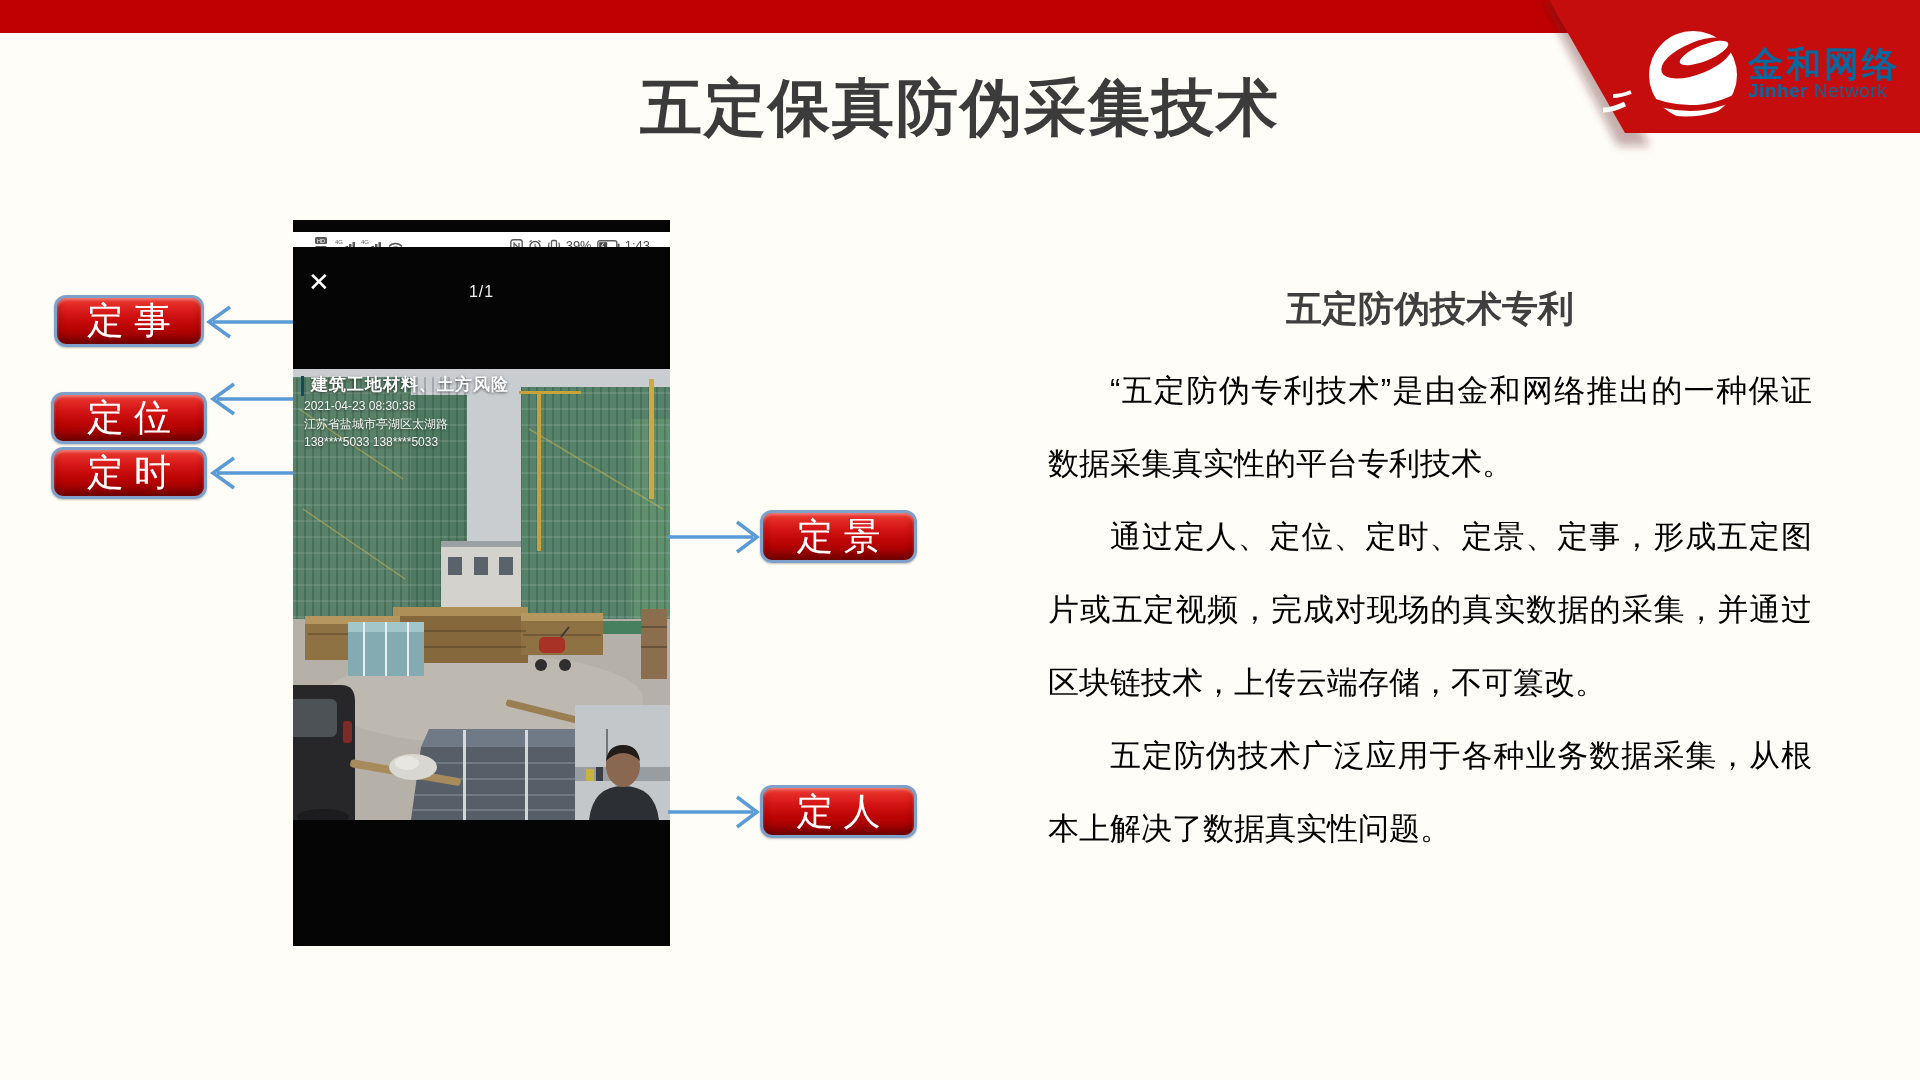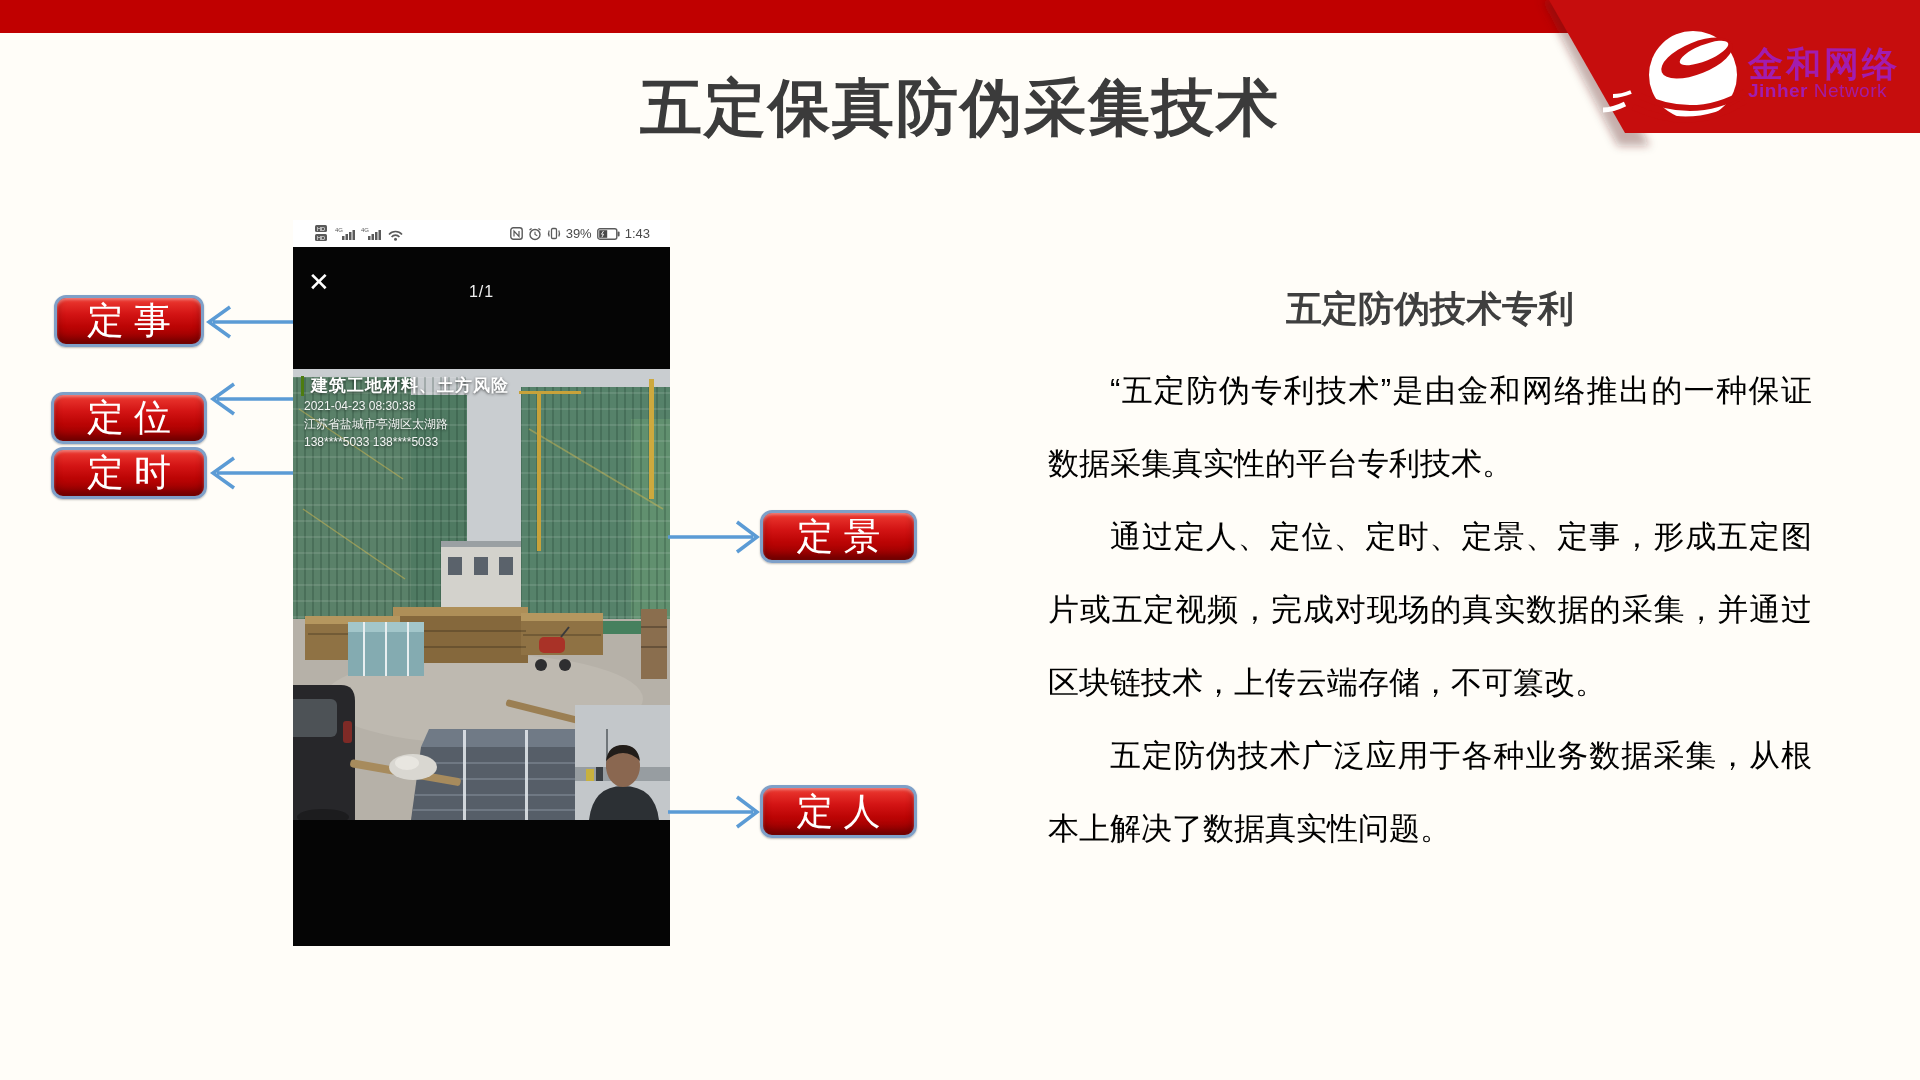--- a/index.html
+++ b/index.html
@@ -11,7 +11,7 @@
 
   
   .logo-svg{position:absolute;right:0;top:0;}
-  .logo-text{position:absolute;left:1748px;top:46px;color:#a21caf;line-height:1;}
+  .logo-text{position:absolute;left:1748px;top:46px;color:#0369a1;line-height:1;}
   .logo-zh{font-size:35px;font-weight:700;letter-spacing:3px;}
   .logo-en{font-size:19px;letter-spacing:.5px;}
   .logo-en b{font-weight:700;}

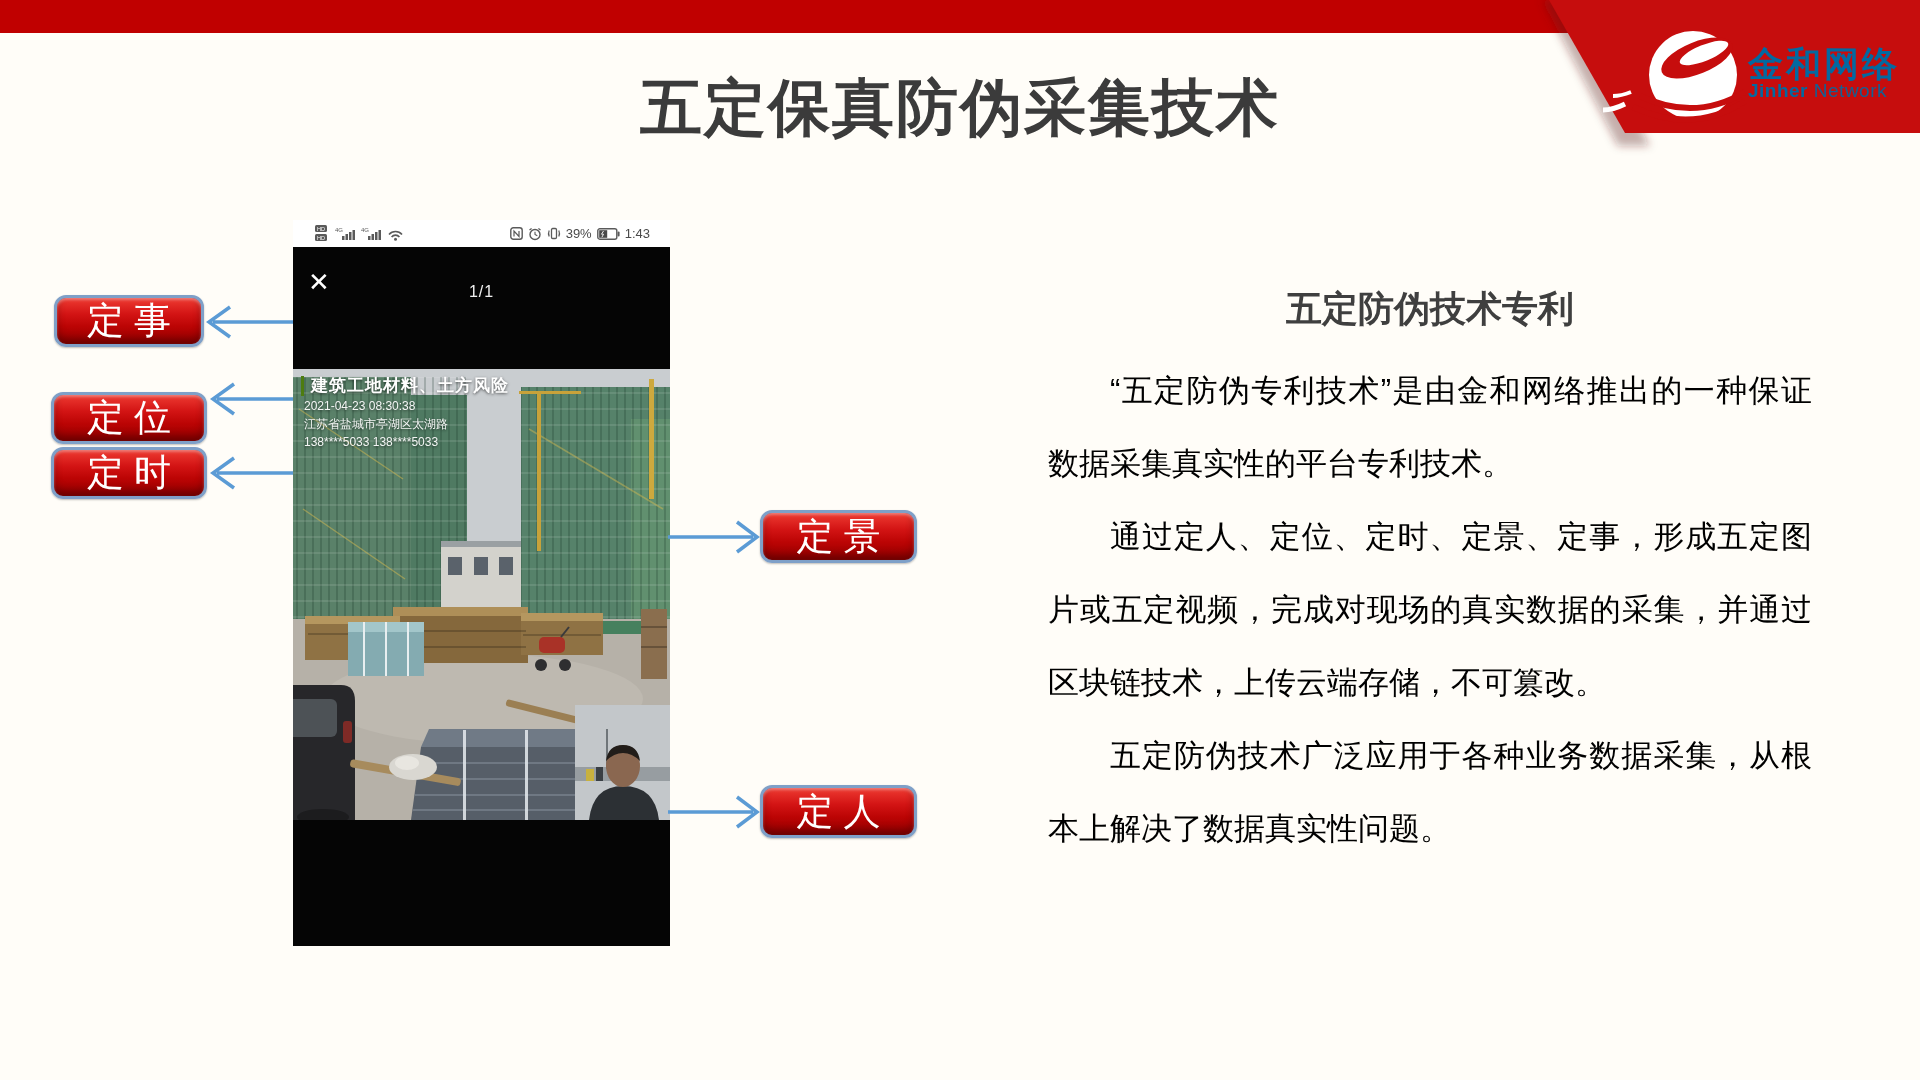--- a/index.html
+++ b/index.html
@@ -19,7 +19,7 @@
 
   
   .phone{position:absolute;left:293px;top:220px;width:377px;height:726px;background:#050505;}
-  .statusbar{position:absolute;left:0;top:0;width:100%;height:27px;background:#fff;
+  .statusbar{position:absolute;left:0;top:12px;width:100%;height:27px;background:#fff;
              display:flex;align-items:center;justify-content:space-between;
              box-sizing:border-box;padding:0 20px 0 22px;color:#4a4a4a;}
   .sb-group{display:flex;align-items:center;gap:5px;}

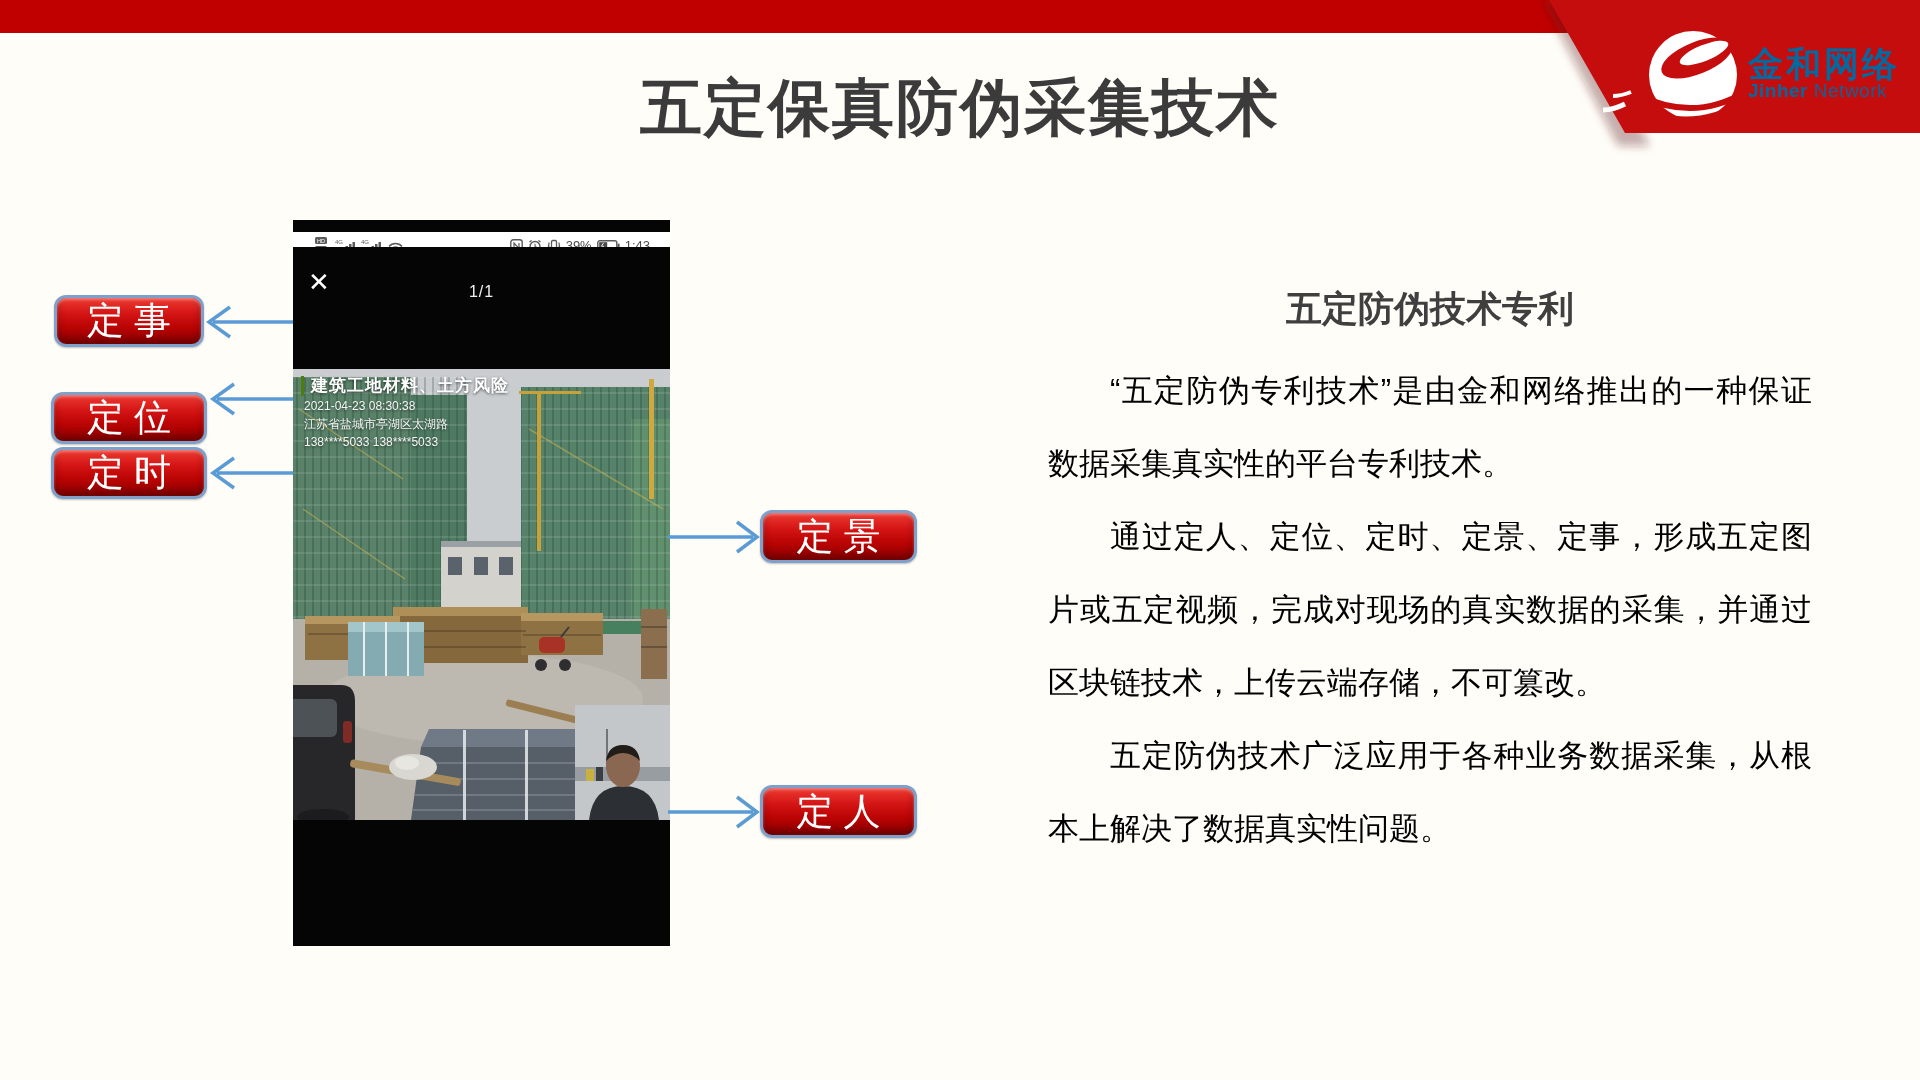--- a/index.html
+++ b/index.html
@@ -32,8 +32,8 @@
   .photo svg{display:block;}
   .viewer-bottom{position:absolute;left:0;top:600px;width:100%;height:126px;background:#050505;}
   .overlay{position:absolute;left:8px;top:7px;color:#fff;text-shadow:0 1px 3px rgba(0,0,0,.6);}
-  .ov-title{font-size:17px;font-weight:700;letter-spacing:1px;border-left:3px solid #4d7c0f;
-            padding-left:7px;line-height:20px;}
+  .ov-title{font-size:17px;font-weight:700;letter-spacing:1px;border-left:3px solid #0c4a6e;
+            padding-left:7px;line-height:20px;font-family:Liberation Mono, monospace;}
   .ov-line{font-size:12px;line-height:15px;margin-top:3px;padding-left:3px;opacity:.93;}
 
   

